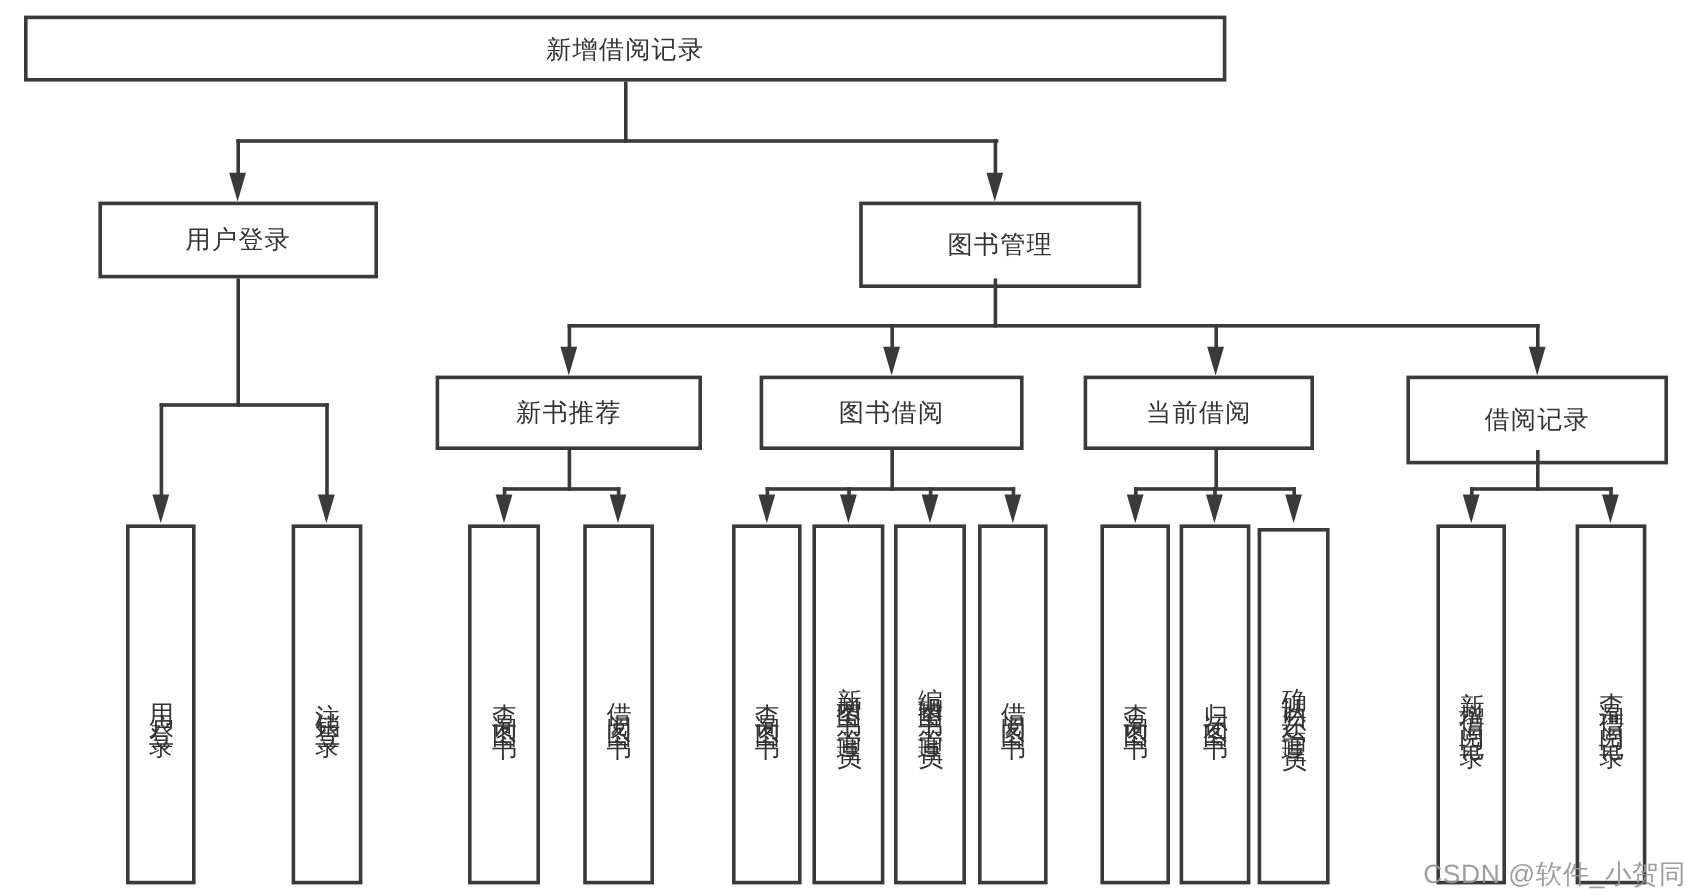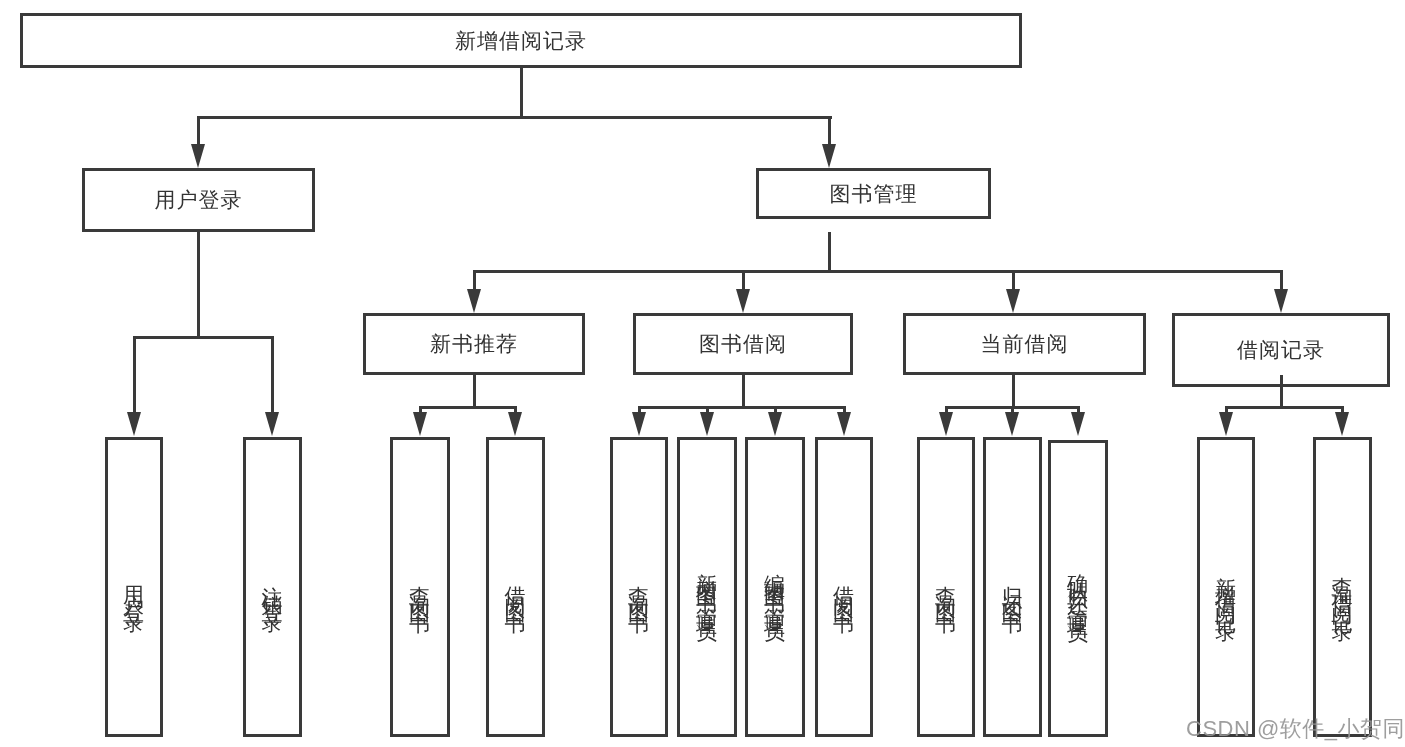--- a/index.html
+++ b/index.html
@@ -48,7 +48,7 @@
   <div class="box" style="left:82px;top:168px;width:233px;height:64px">
     <span class="hlabel">用户登录</span>
   </div>
-  <div class="box" style="left:756px;top:168px;width:235px;height:51px">
+  <div class="box" style="left:716px;top:168px;width:235px;height:72px">
     <span class="hlabel">图书管理</span>
   </div>
 

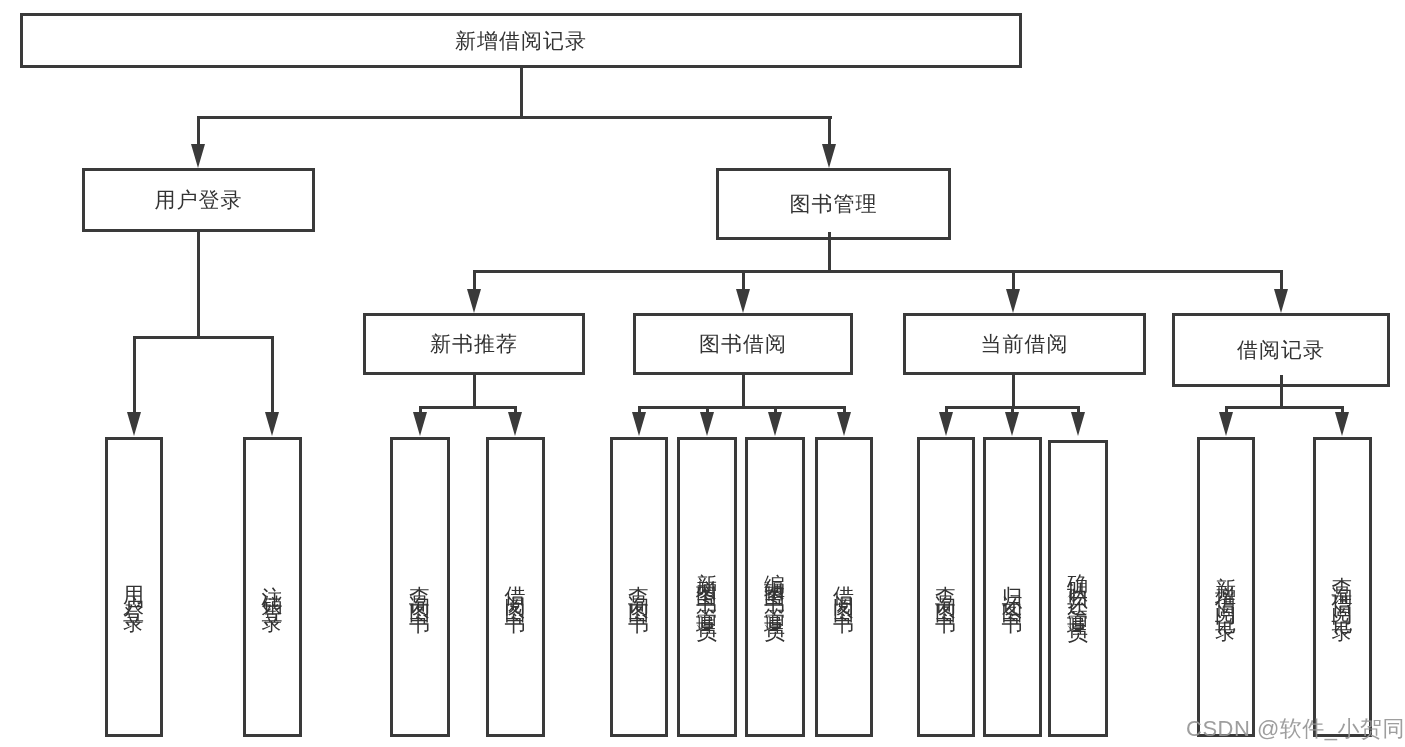--- a/index.html
+++ b/index.html
@@ -76,7 +76,7 @@
   <div class="box" style="left:363px;top:313px;width:222px;height:62px">
     <span class="hlabel">新书推荐</span>
   </div>
-  <div class="box" style="left:903px;top:313px;width:243px;height:62px">
+  <div class="box" style="left:903px;top:313px;width:192px;height:62px">
     <span class="hlabel">当前借阅</span>
   </div>
   <div class="box" style="left:1172px;top:313px;width:218px;height:74px">

